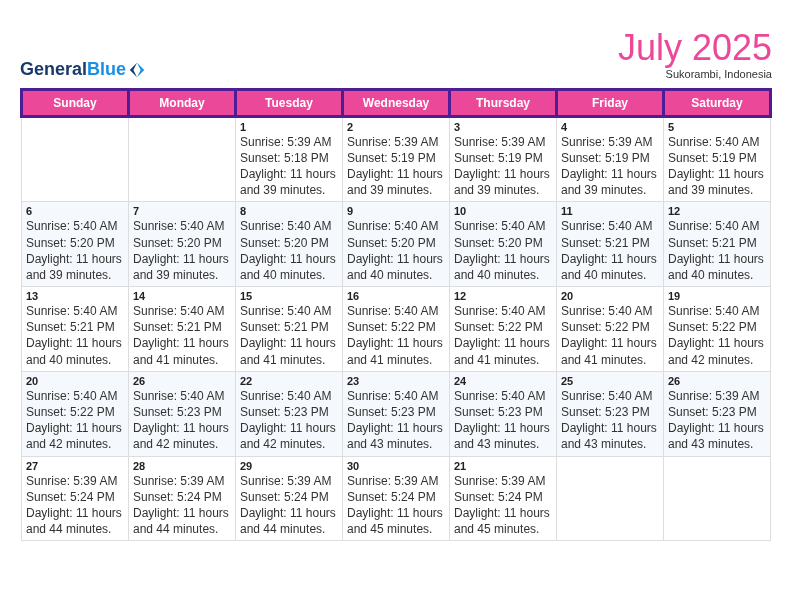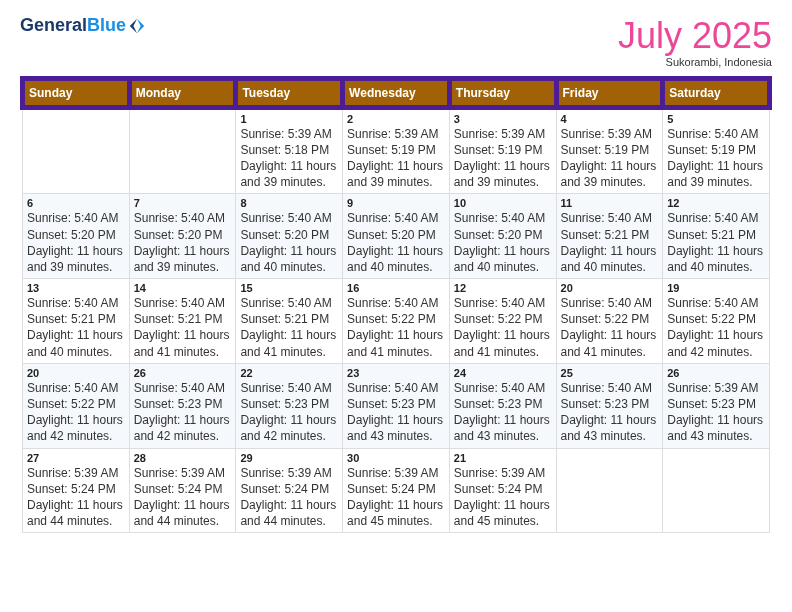--- a/index.html
+++ b/index.html
@@ -19,8 +19,9 @@
     .header {
       display: flex;
       justify-content: space-between;
-      align-items: flex-start;
+      align-items: flex-end;
       margin-bottom: 8px;
+      margin-top: 12px;
     }
     .logo {
       display: flex;

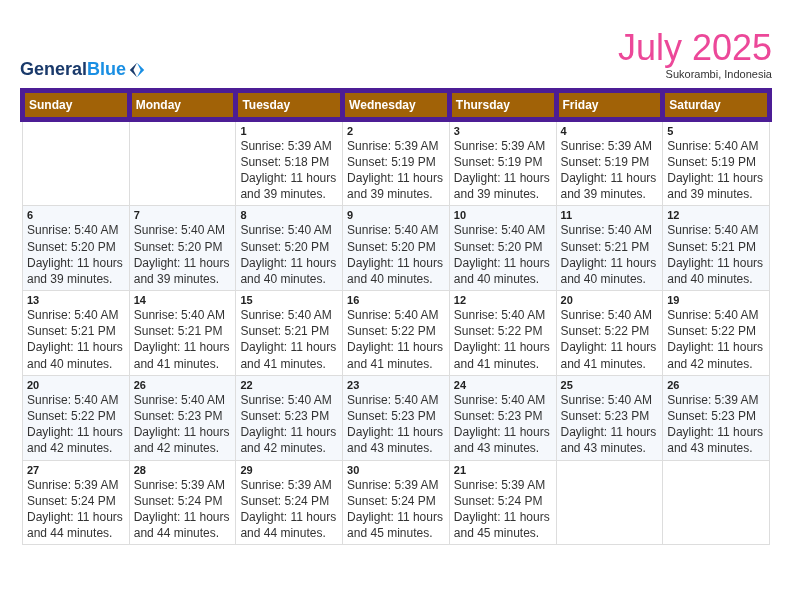--- a/index.html
+++ b/index.html
@@ -60,13 +60,13 @@
       border: 1px solid #ccc;
     }
     .calendar th {
-      background: #a16207;
+      background: #ec4899;
       color: #fff;
       font-size: 12px;
       font-weight: bold;
       padding: 5px 4px;
-      text-align: left;
-      border: 5px solid #4c1d95;
+      text-align: center;
+      border: 3px solid #4c1d95;
       width: calc(100% / 7);
     }
     .calendar td {

